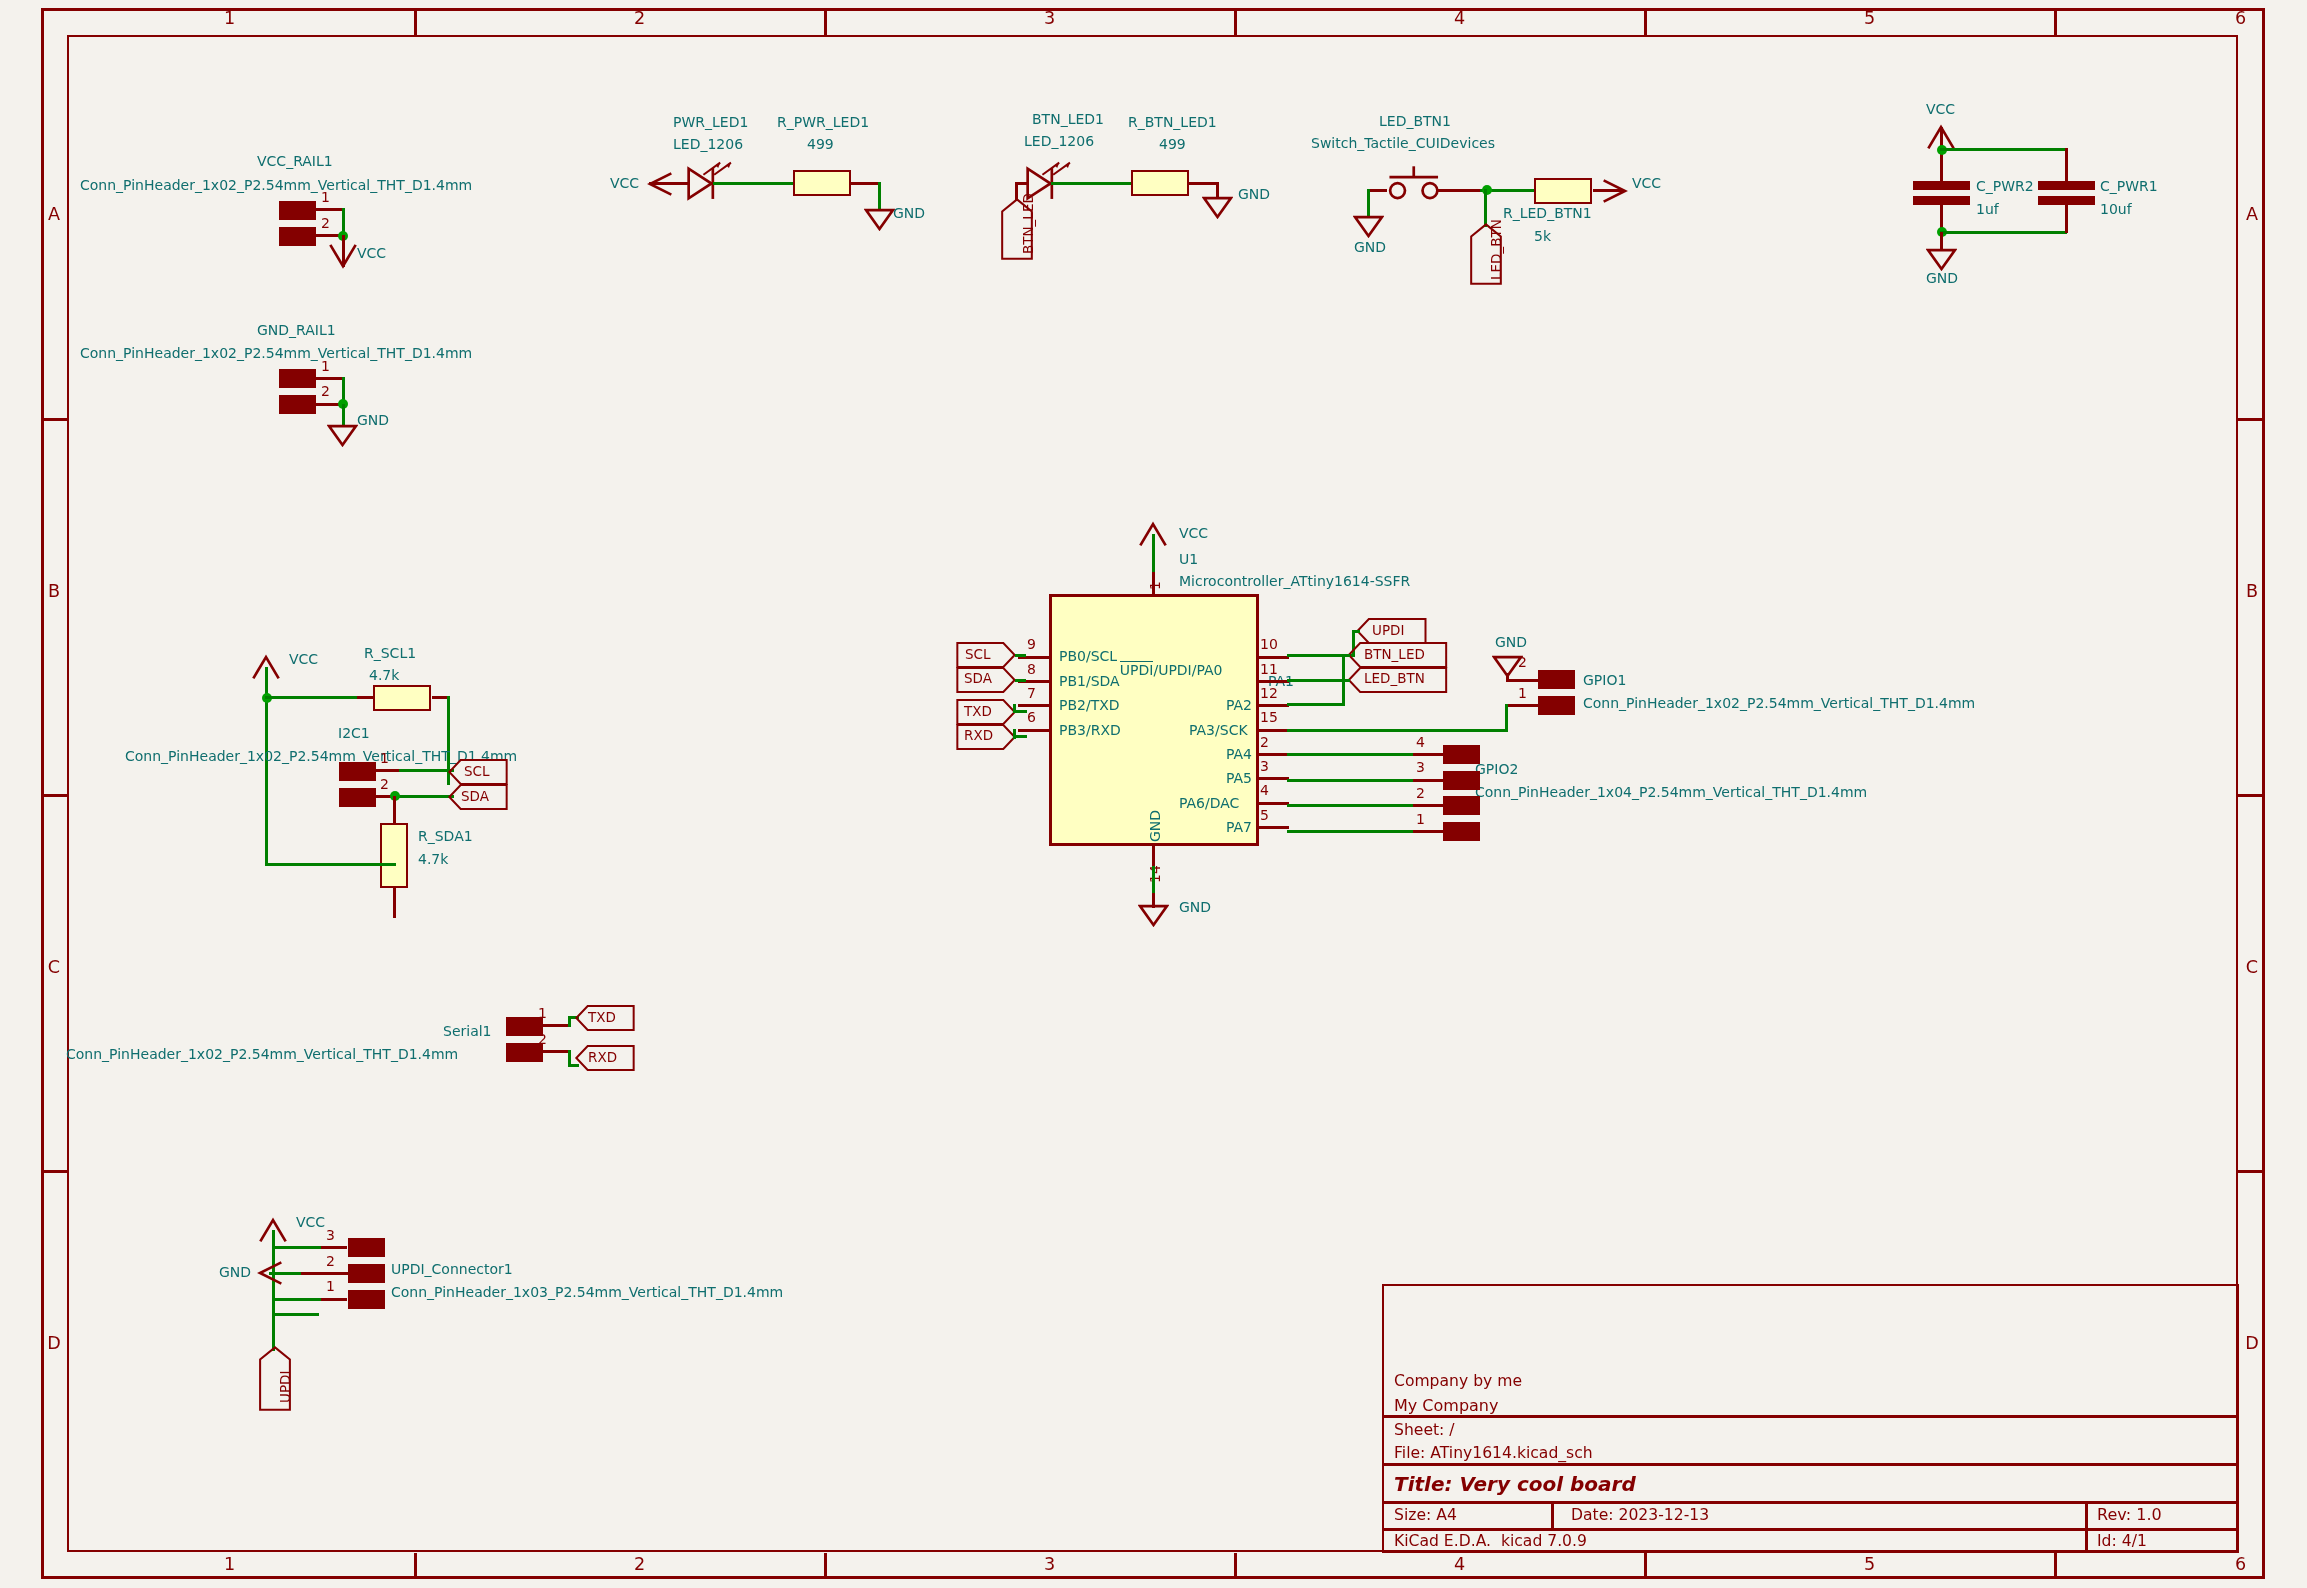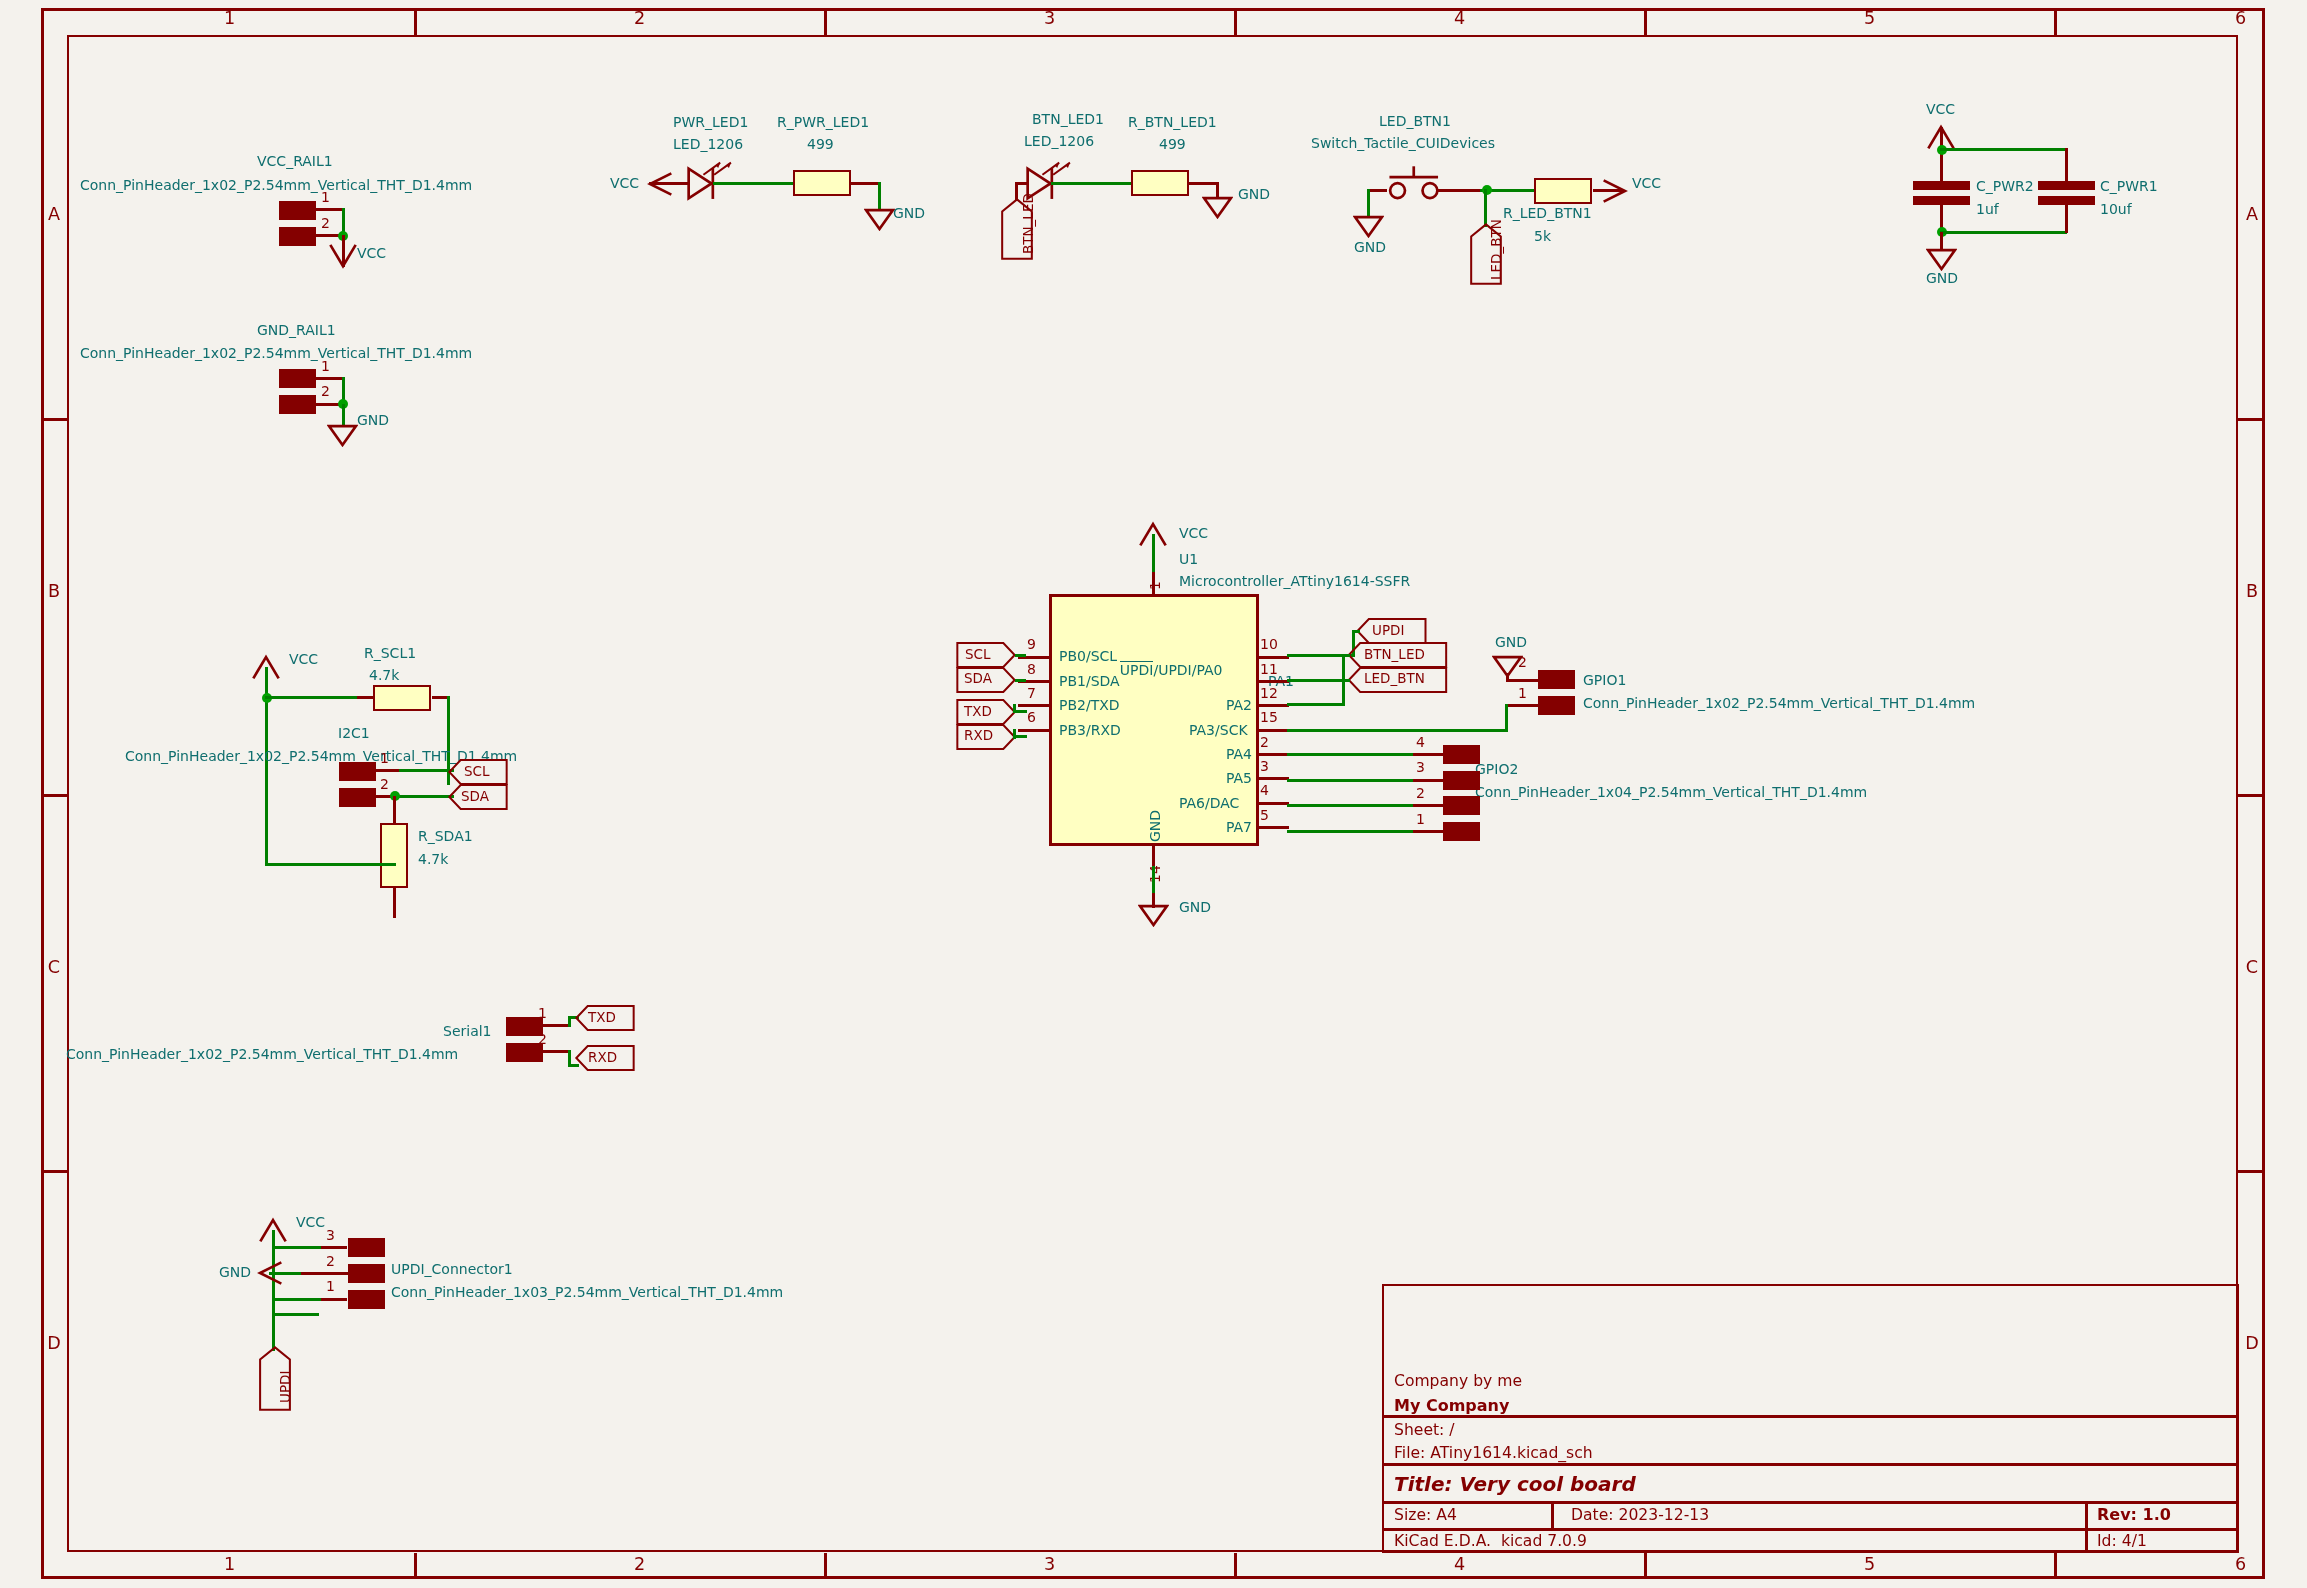--- a/index.html
+++ b/index.html
@@ -40,7 +40,7 @@
   .tbrow{position:absolute;background:#840000;}
   .tbtxt{position:absolute;color:#840000;font-family:"DejaVu Sans",sans-serif;white-space:pre;line-height:1;}
   .tbsmall{font-size:15.6px;}
-  .tbbold{font-size:16px;font-weight:bold;}
+  .tbbold{font-size:16px;font-weight:normal;}
   .tbtitle{font-size:20px;font-weight:bold;font-style:italic;}
 </style>
 </head>

